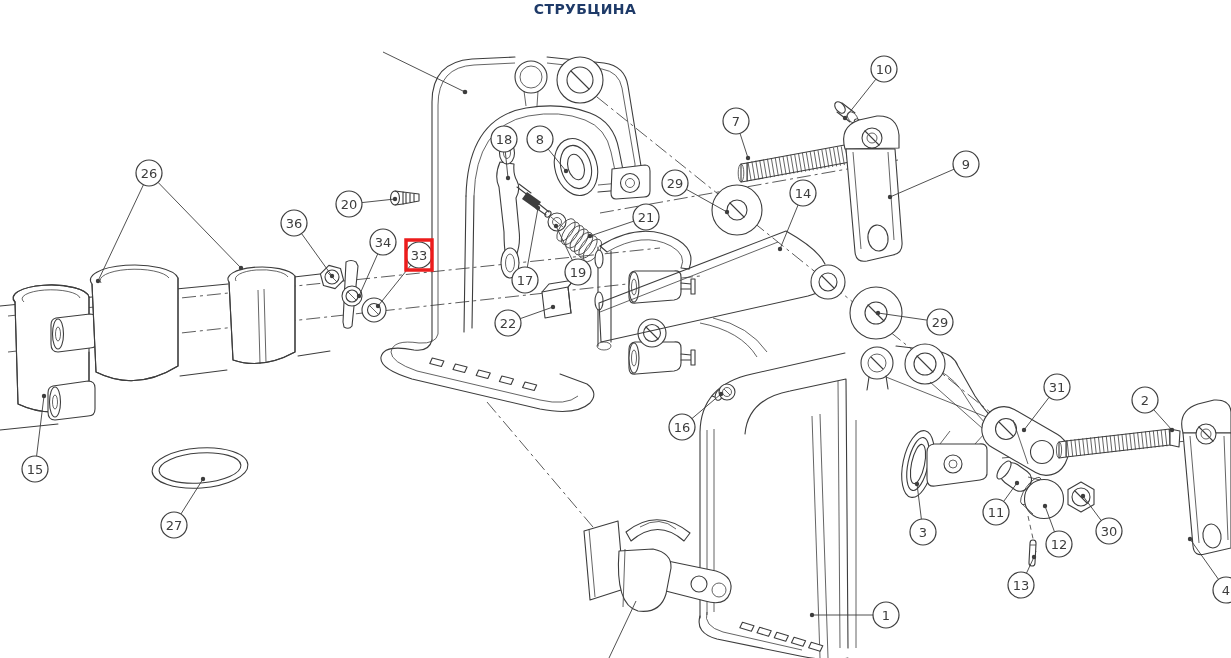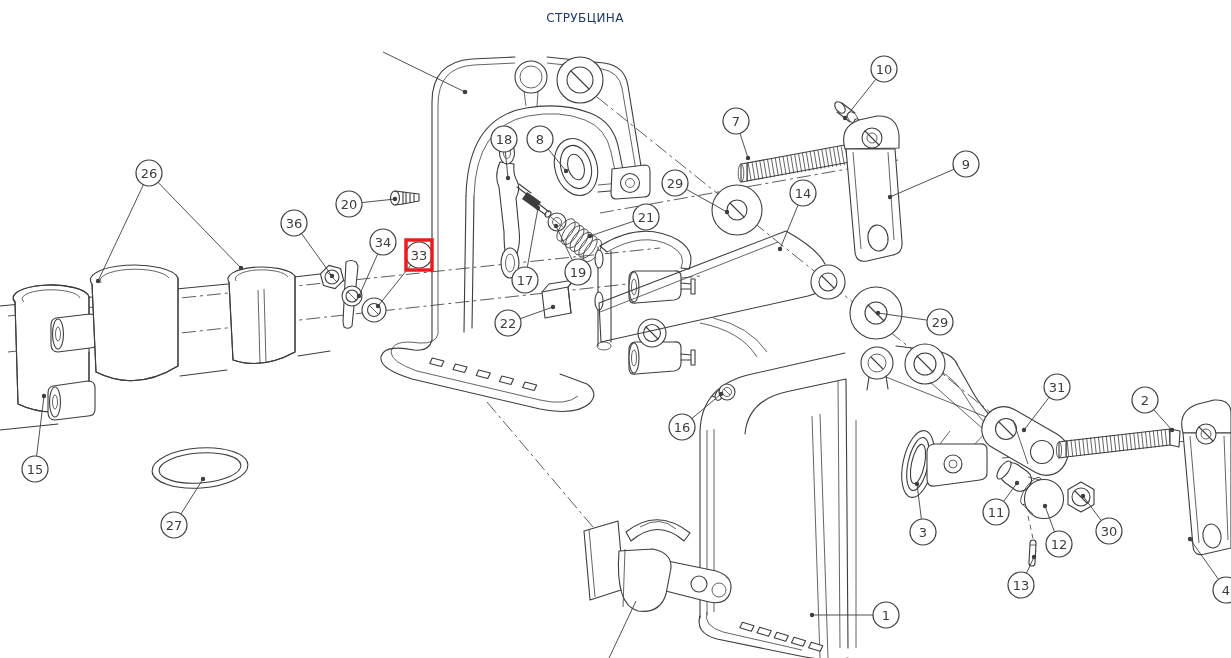--- a/index.html
+++ b/index.html
@@ -5,8 +5,8 @@
   html,body{margin:0;padding:0;background:#ffffff;}
   .stage{position:relative;width:1231px;height:658px;background:#fff;overflow:hidden;
          font-family:"DejaVu Sans",sans-serif;}
-  .page-title{position:absolute;top:11px;left:585px;transform:translateX(-50%);
-              font-size:12px;font-weight:normal;letter-spacing:.4px;white-space:nowrap;}
+  .page-title{position:absolute;top:1px;left:585px;transform:translateX(-50%);
+              font-size:14px;font-weight:bold;letter-spacing:.4px;white-space:nowrap;}
   svg{position:absolute;inset:0;}
   .ln{fill:none;stroke:#3d3d3d;stroke-width:1.1;stroke-linecap:round;stroke-linejoin:round;}
   .lnw{fill:#ffffff;stroke:#3d3d3d;stroke-width:1.1;stroke-linejoin:round;}

